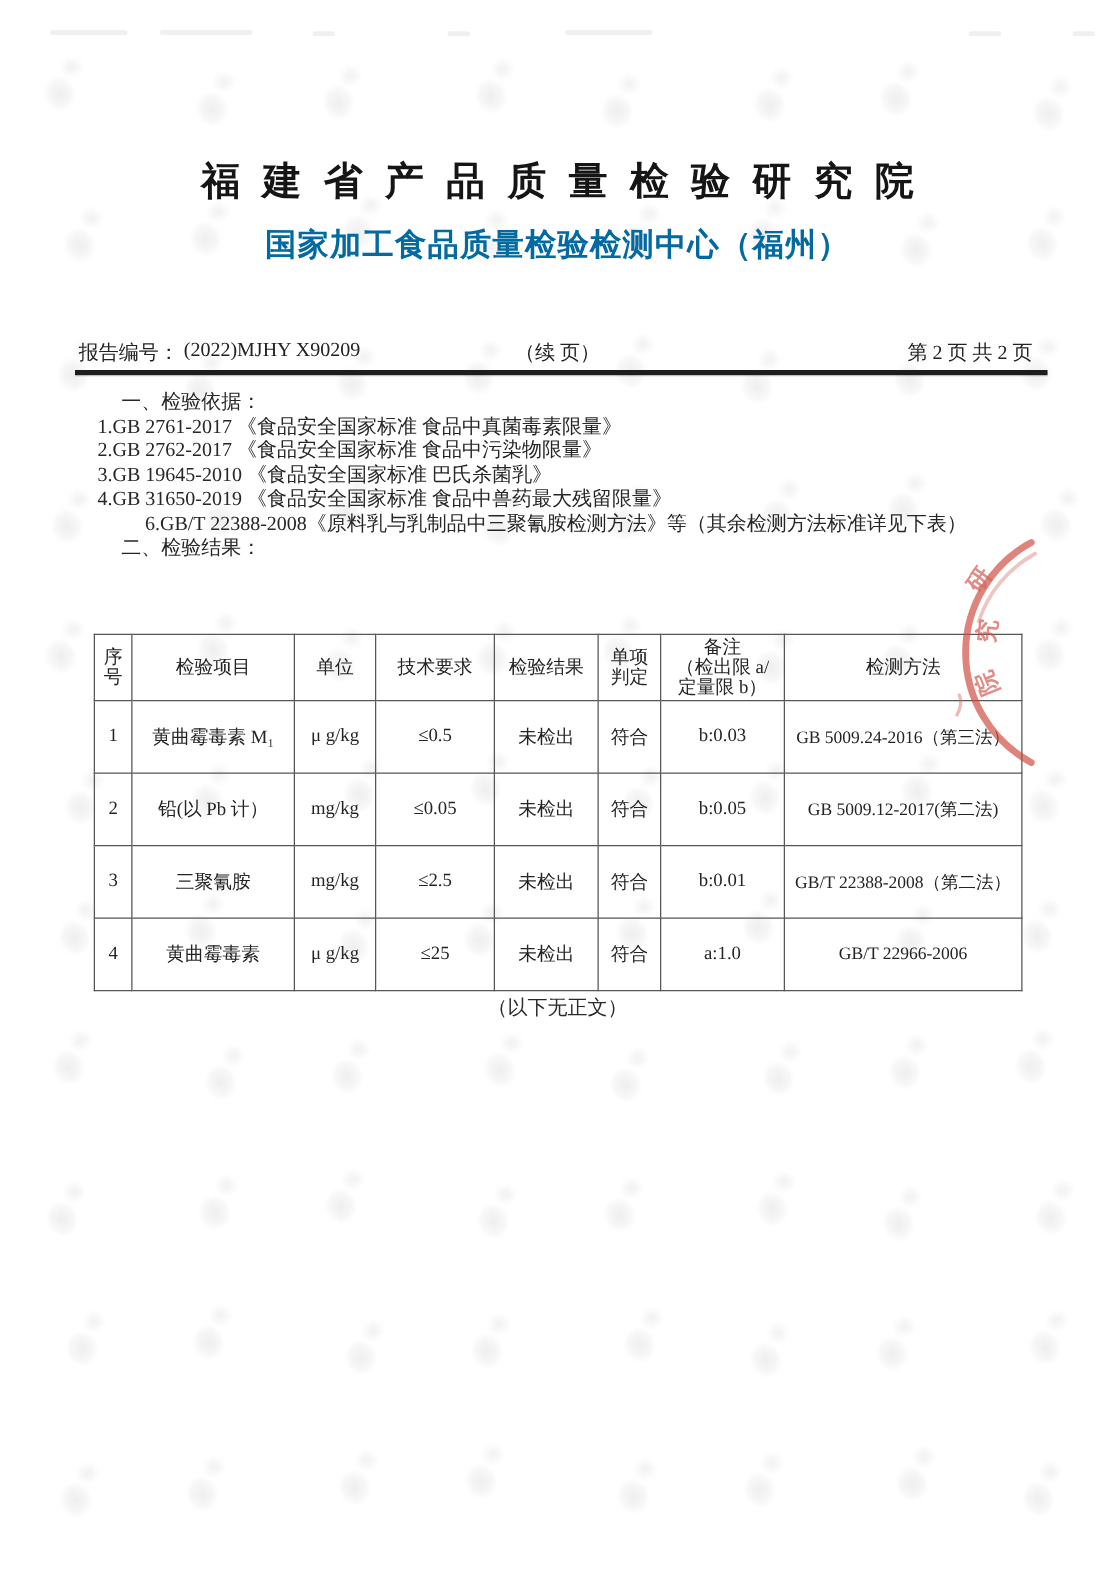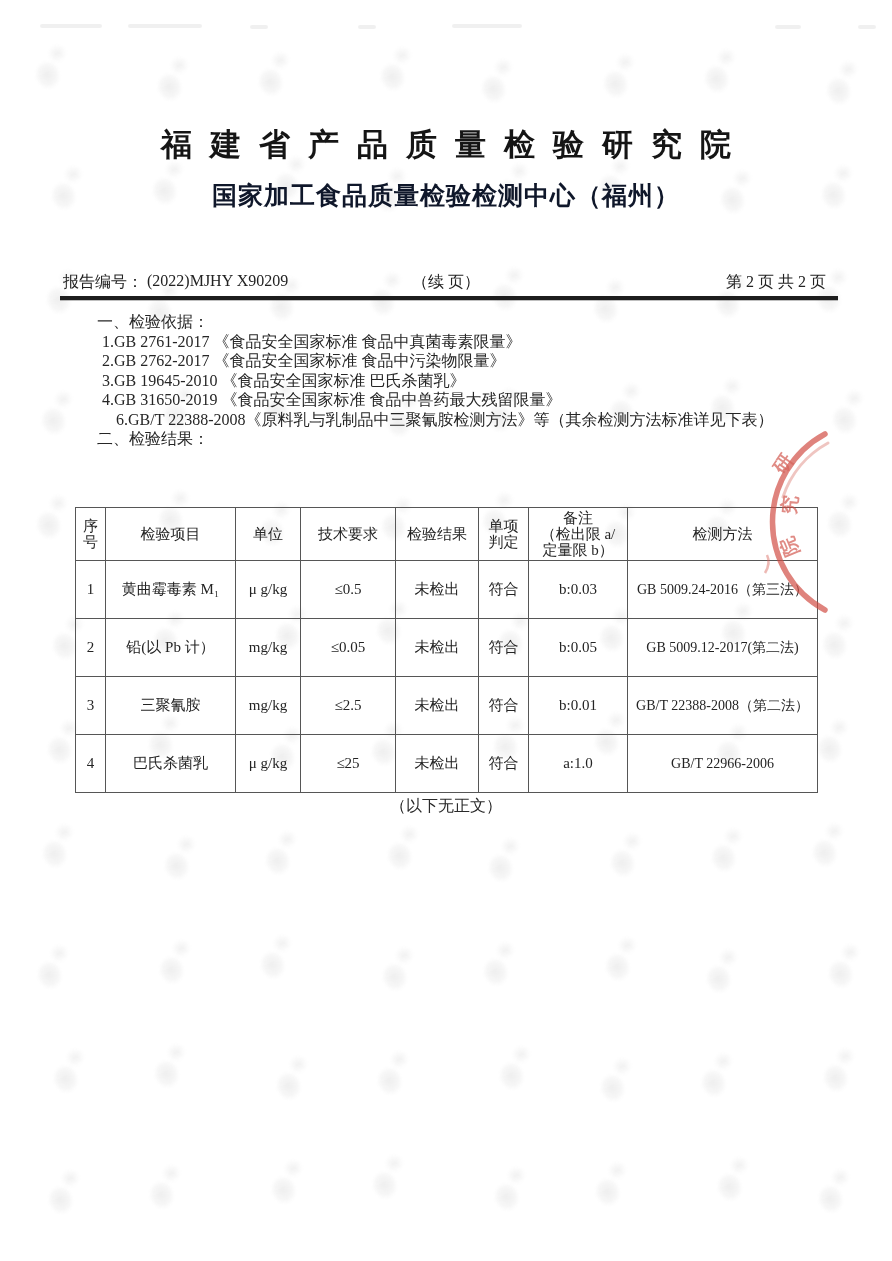--- a/index.html
+++ b/index.html
@@ -19,7 +19,7 @@
       font-size:31px;font-weight:bold;letter-spacing:18px;text-indent:18px;color:#151515;}
   .t2{position:absolute;top:179px;left:0;width:100%;text-align:center;
       font-family:"Liberation Sans","DejaVu Sans",sans-serif;
-      font-size:25px;font-weight:bold;letter-spacing:1px;color:#0f172a;}
+      font-size:25px;font-weight:bold;letter-spacing:1px;color:#0369a1;}
   .t3{position:absolute;top:215px;left:0;width:100%;text-align:center;
       font-size:29px;font-weight:bold;letter-spacing:36px;text-indent:36px;color:#151515;}
   .meta{position:absolute;top:272px;left:0;width:100%;height:22px;font-size:16px;color:#222;}

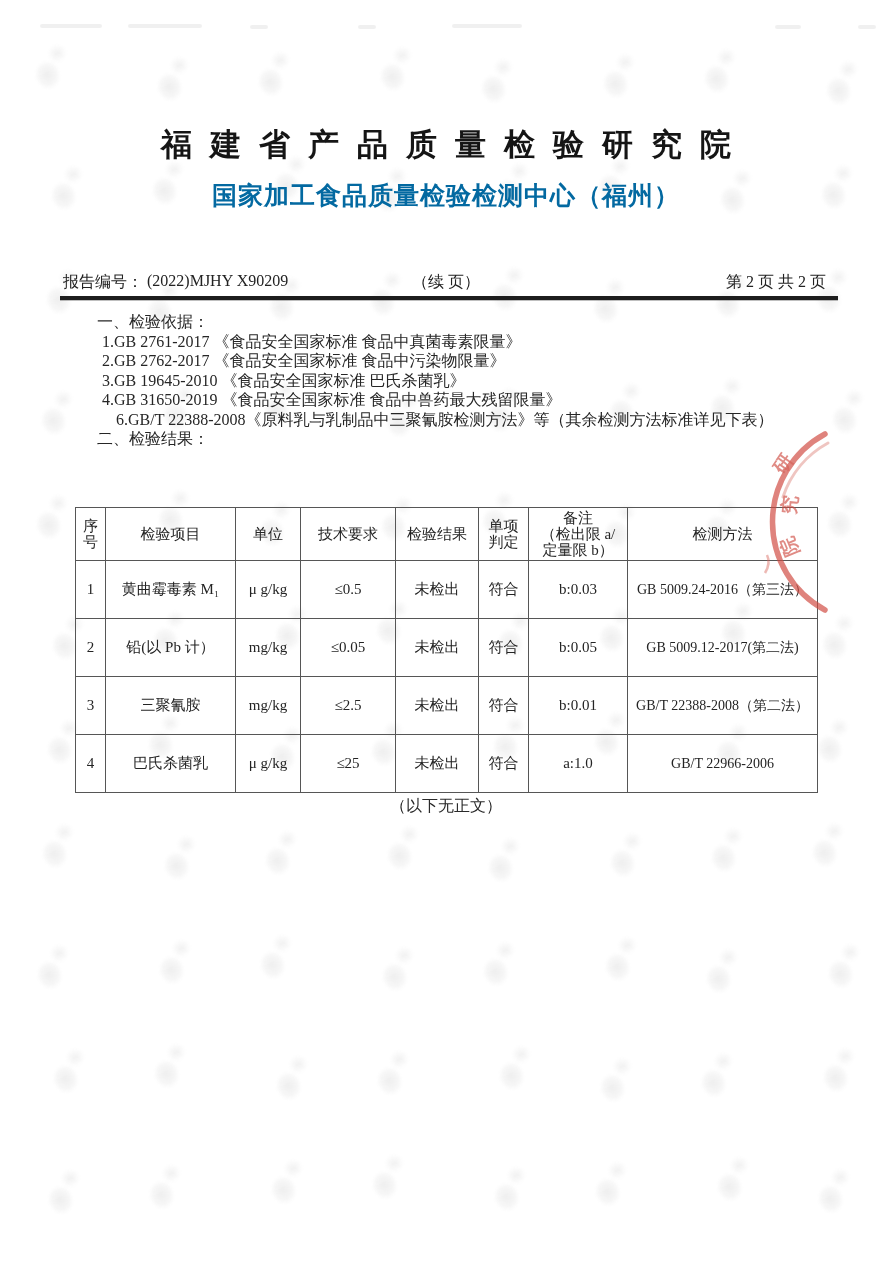--- a/index.html
+++ b/index.html
@@ -34,7 +34,7 @@
   .bline{white-space:pre-line;}
   .sec{margin-left:97px;}
   .ind1{margin-left:116px;}
-  .ind2{margin-left:102px;}
+  .ind2{margin-left:78px;}
   
   table.results{position:absolute;top:507px;left:75px;width:742px;border-collapse:collapse;
         table-layout:fixed;font-size:15px;color:#242424;}

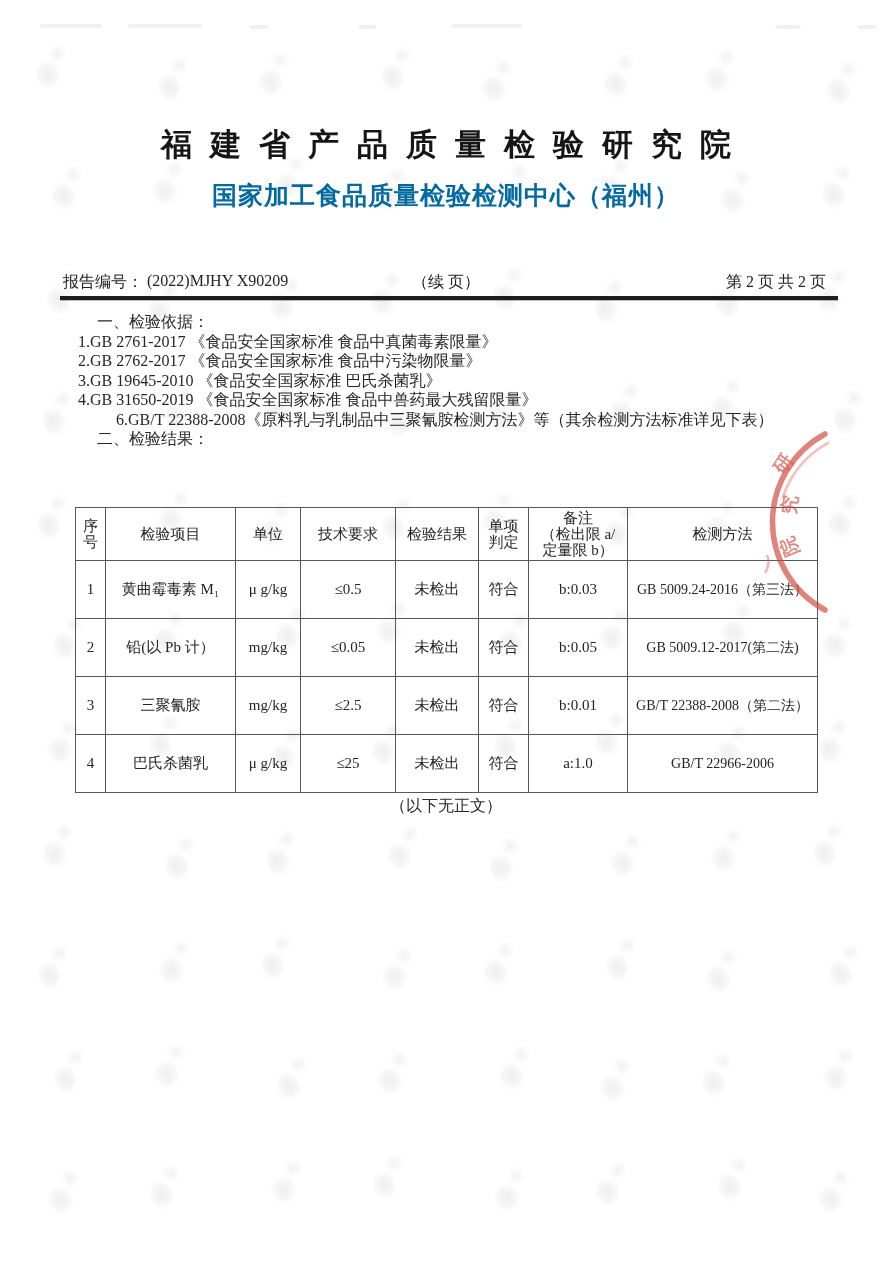--- a/index.html
+++ b/index.html
@@ -240,7 +240,7 @@
           </tr>
           <tr>
             <td class="c-no">4</td>
-            <td class="c-item">巴氏杀菌乳</td>
+            <td class="c-item">黄曲霉毒素</td>
             <td class="c-unit">μ g/kg</td>
             <td class="c-requirement">≤25</td>
             <td class="c-result">未检出</td>

